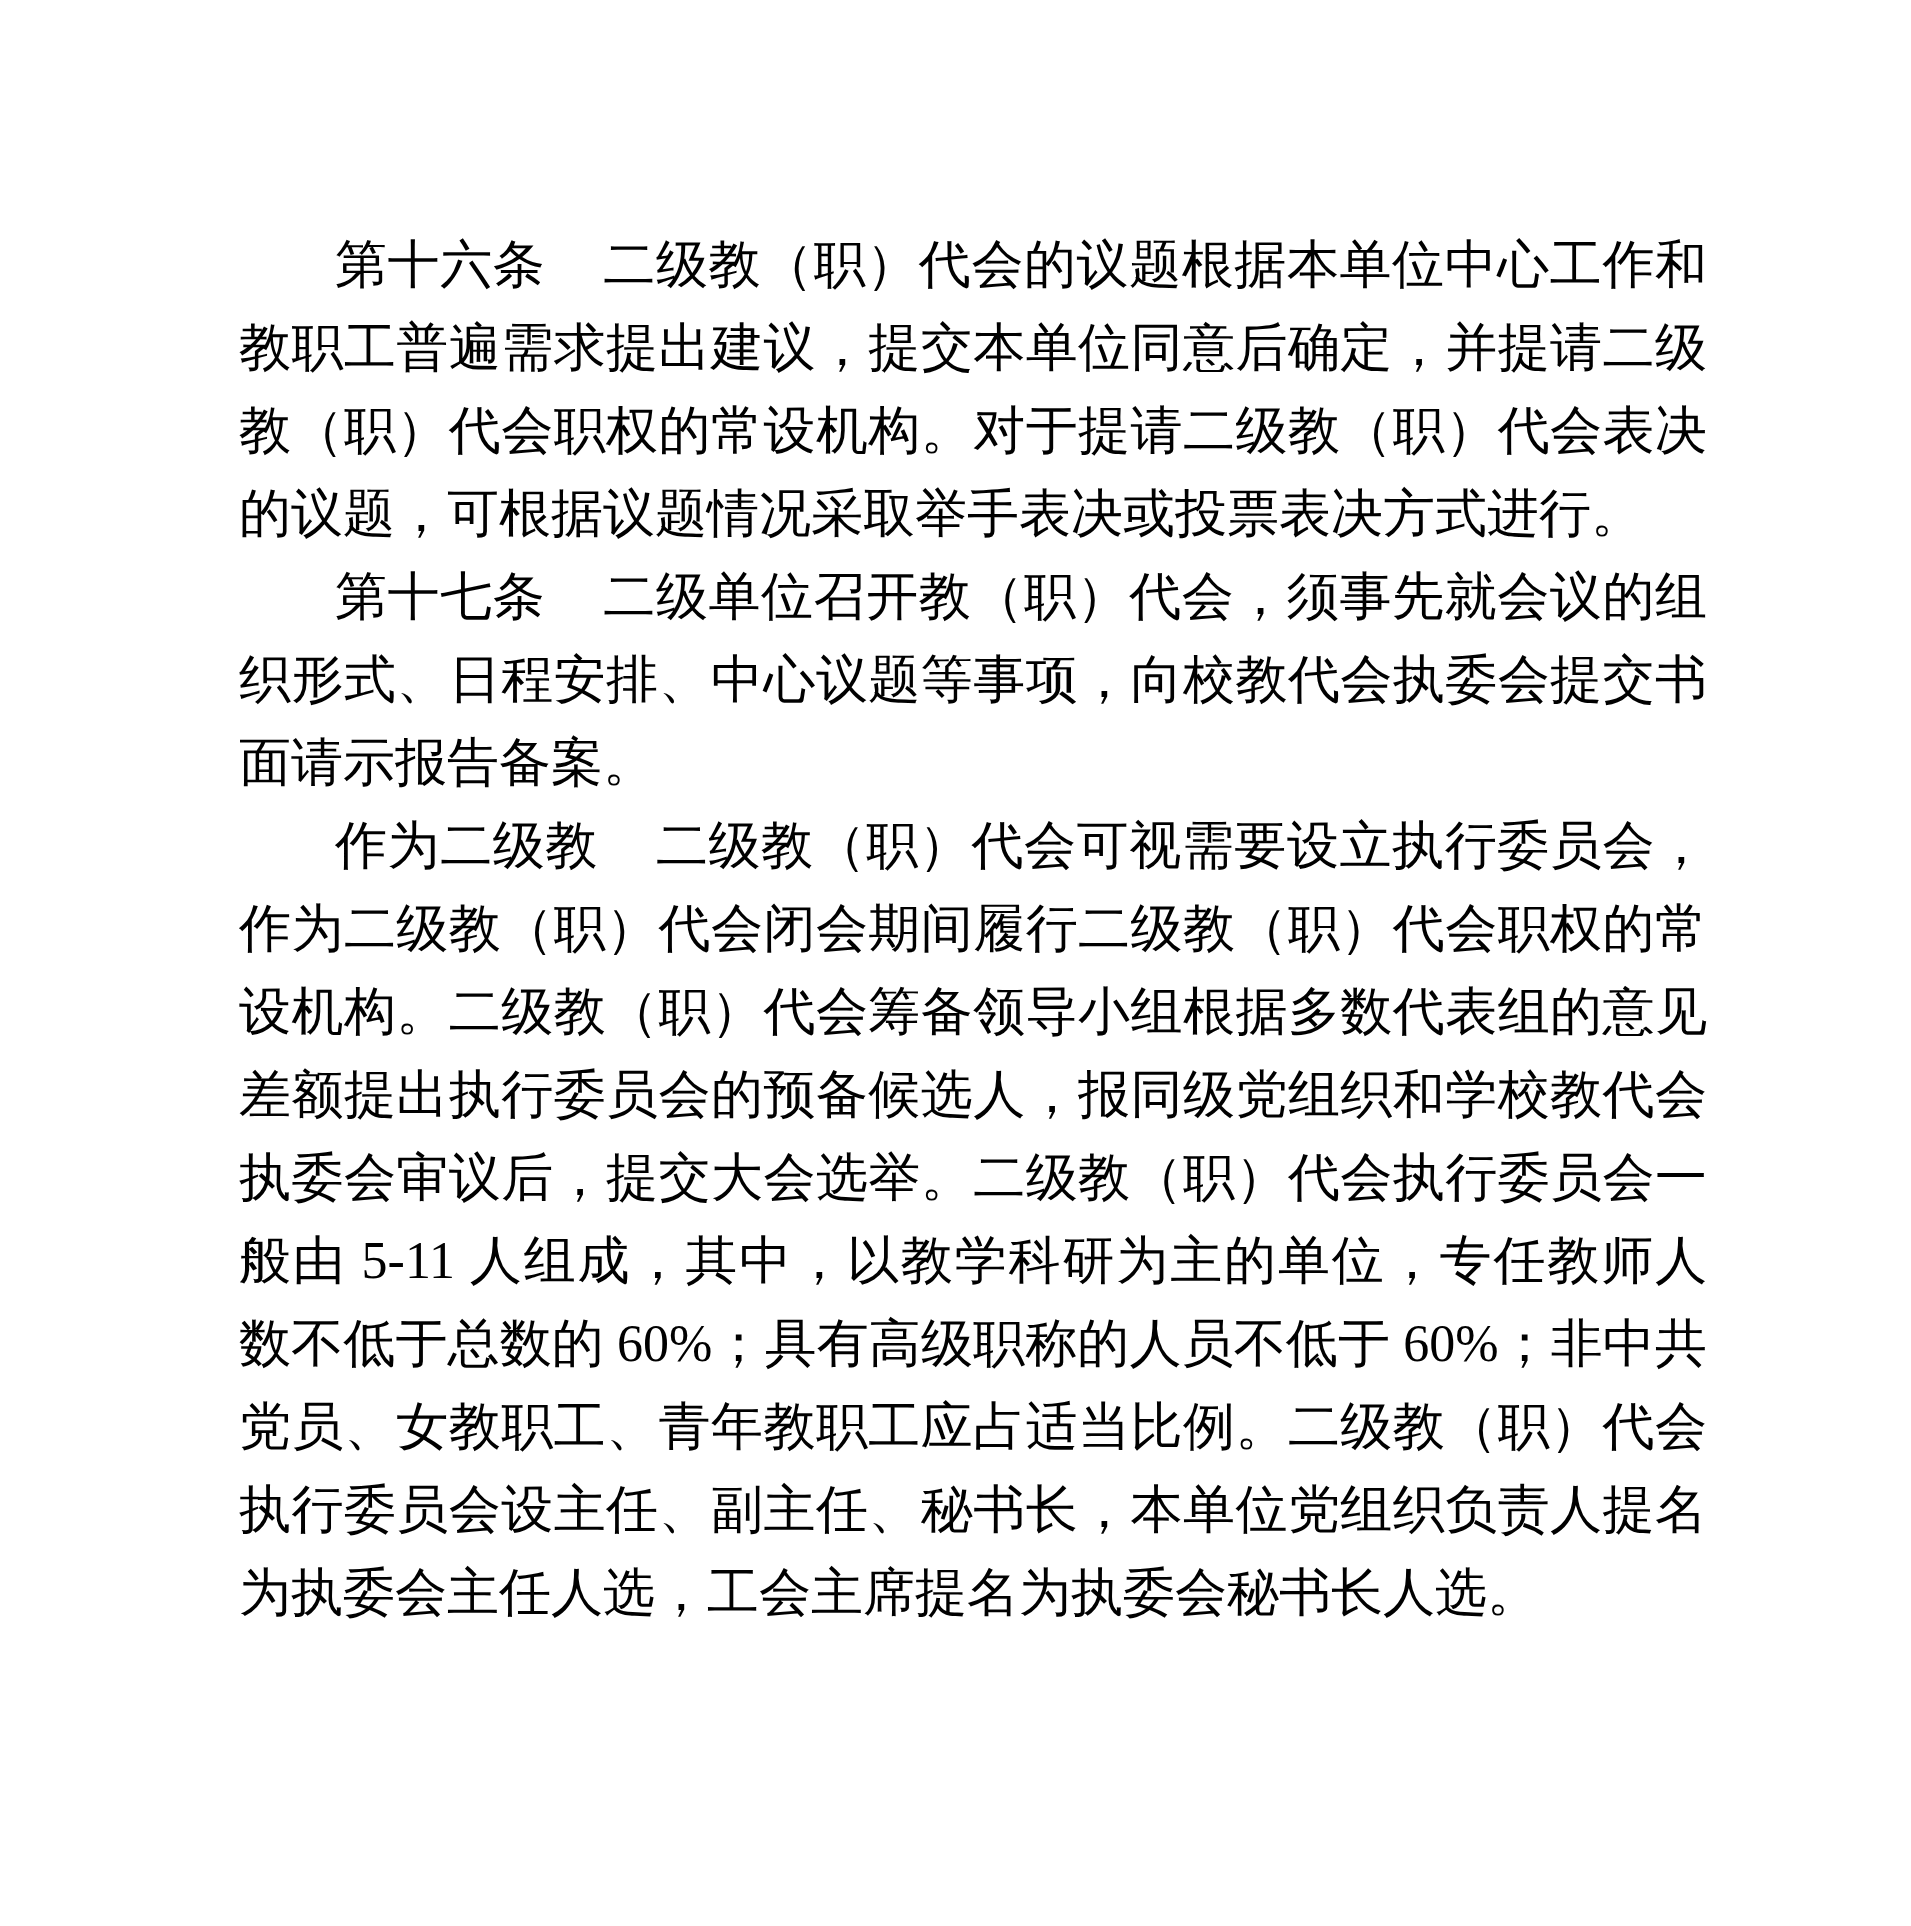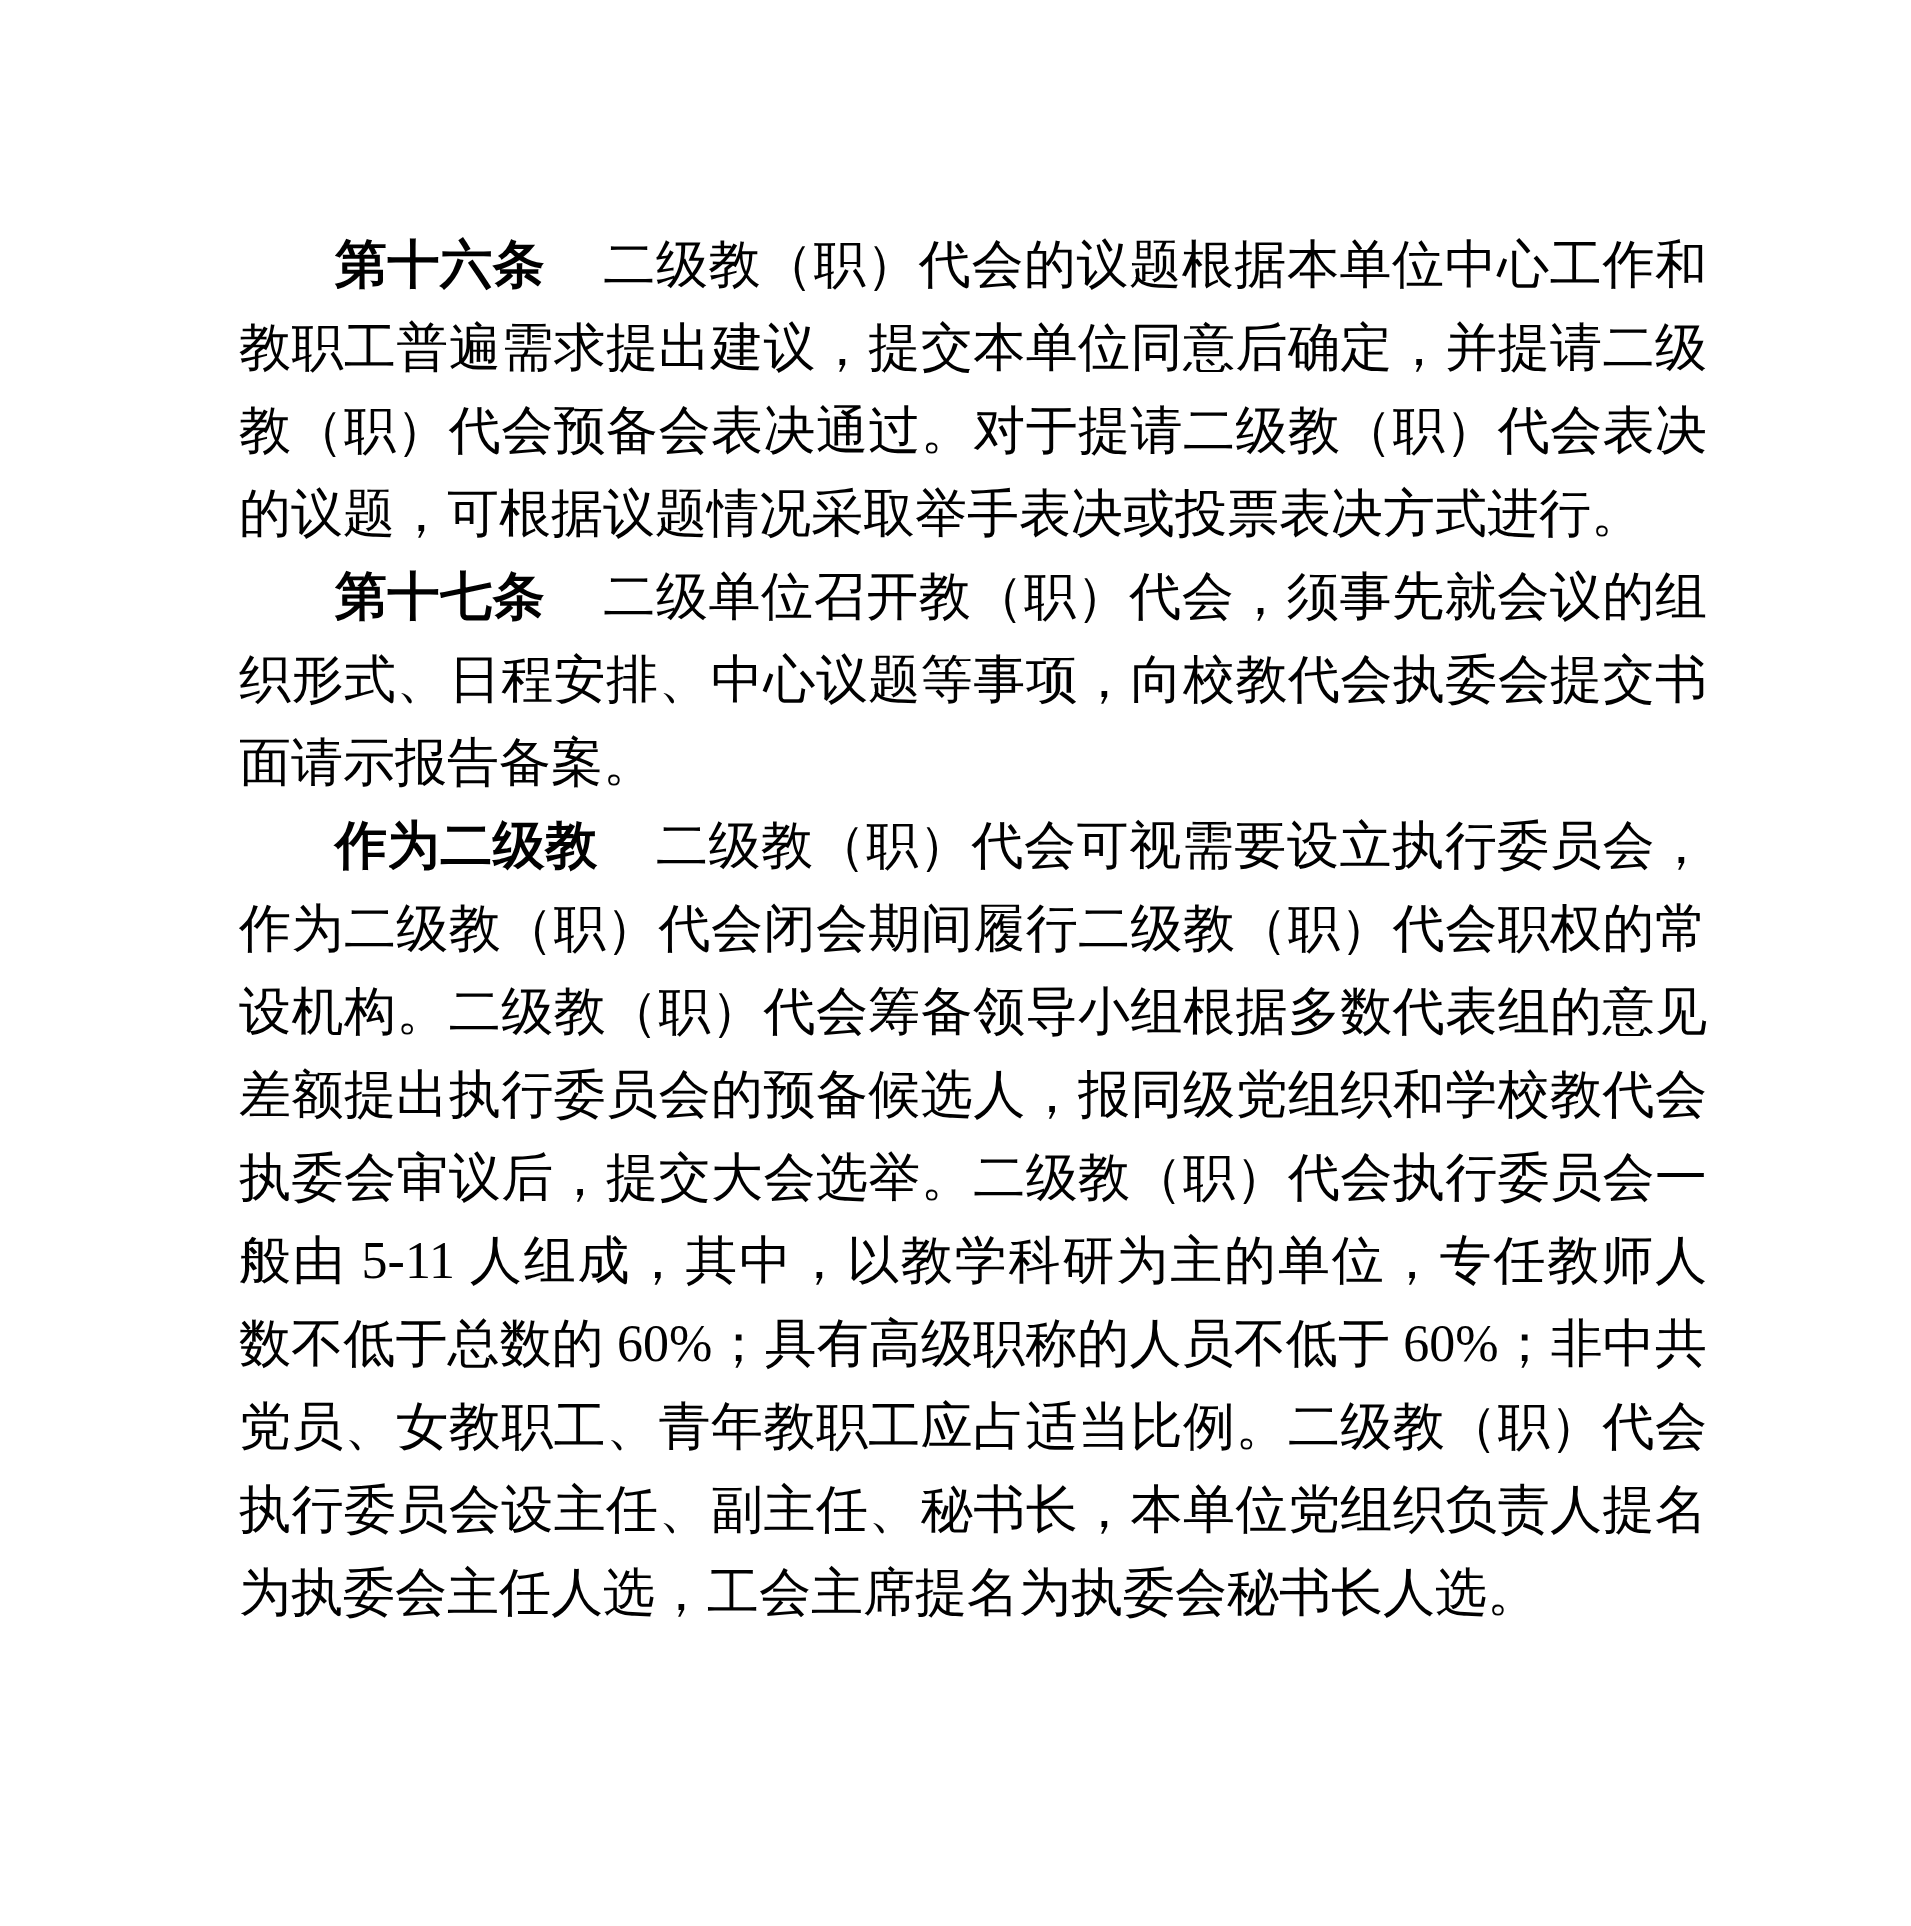--- a/index.html
+++ b/index.html
@@ -33,7 +33,7 @@
   }
   .article-num {
     font-family: "Liberation Sans", "DejaVu Sans", sans-serif;
-    font-weight: 700;
+    font-weight: 400;
     margin-right: 58px;
   }
 </style>

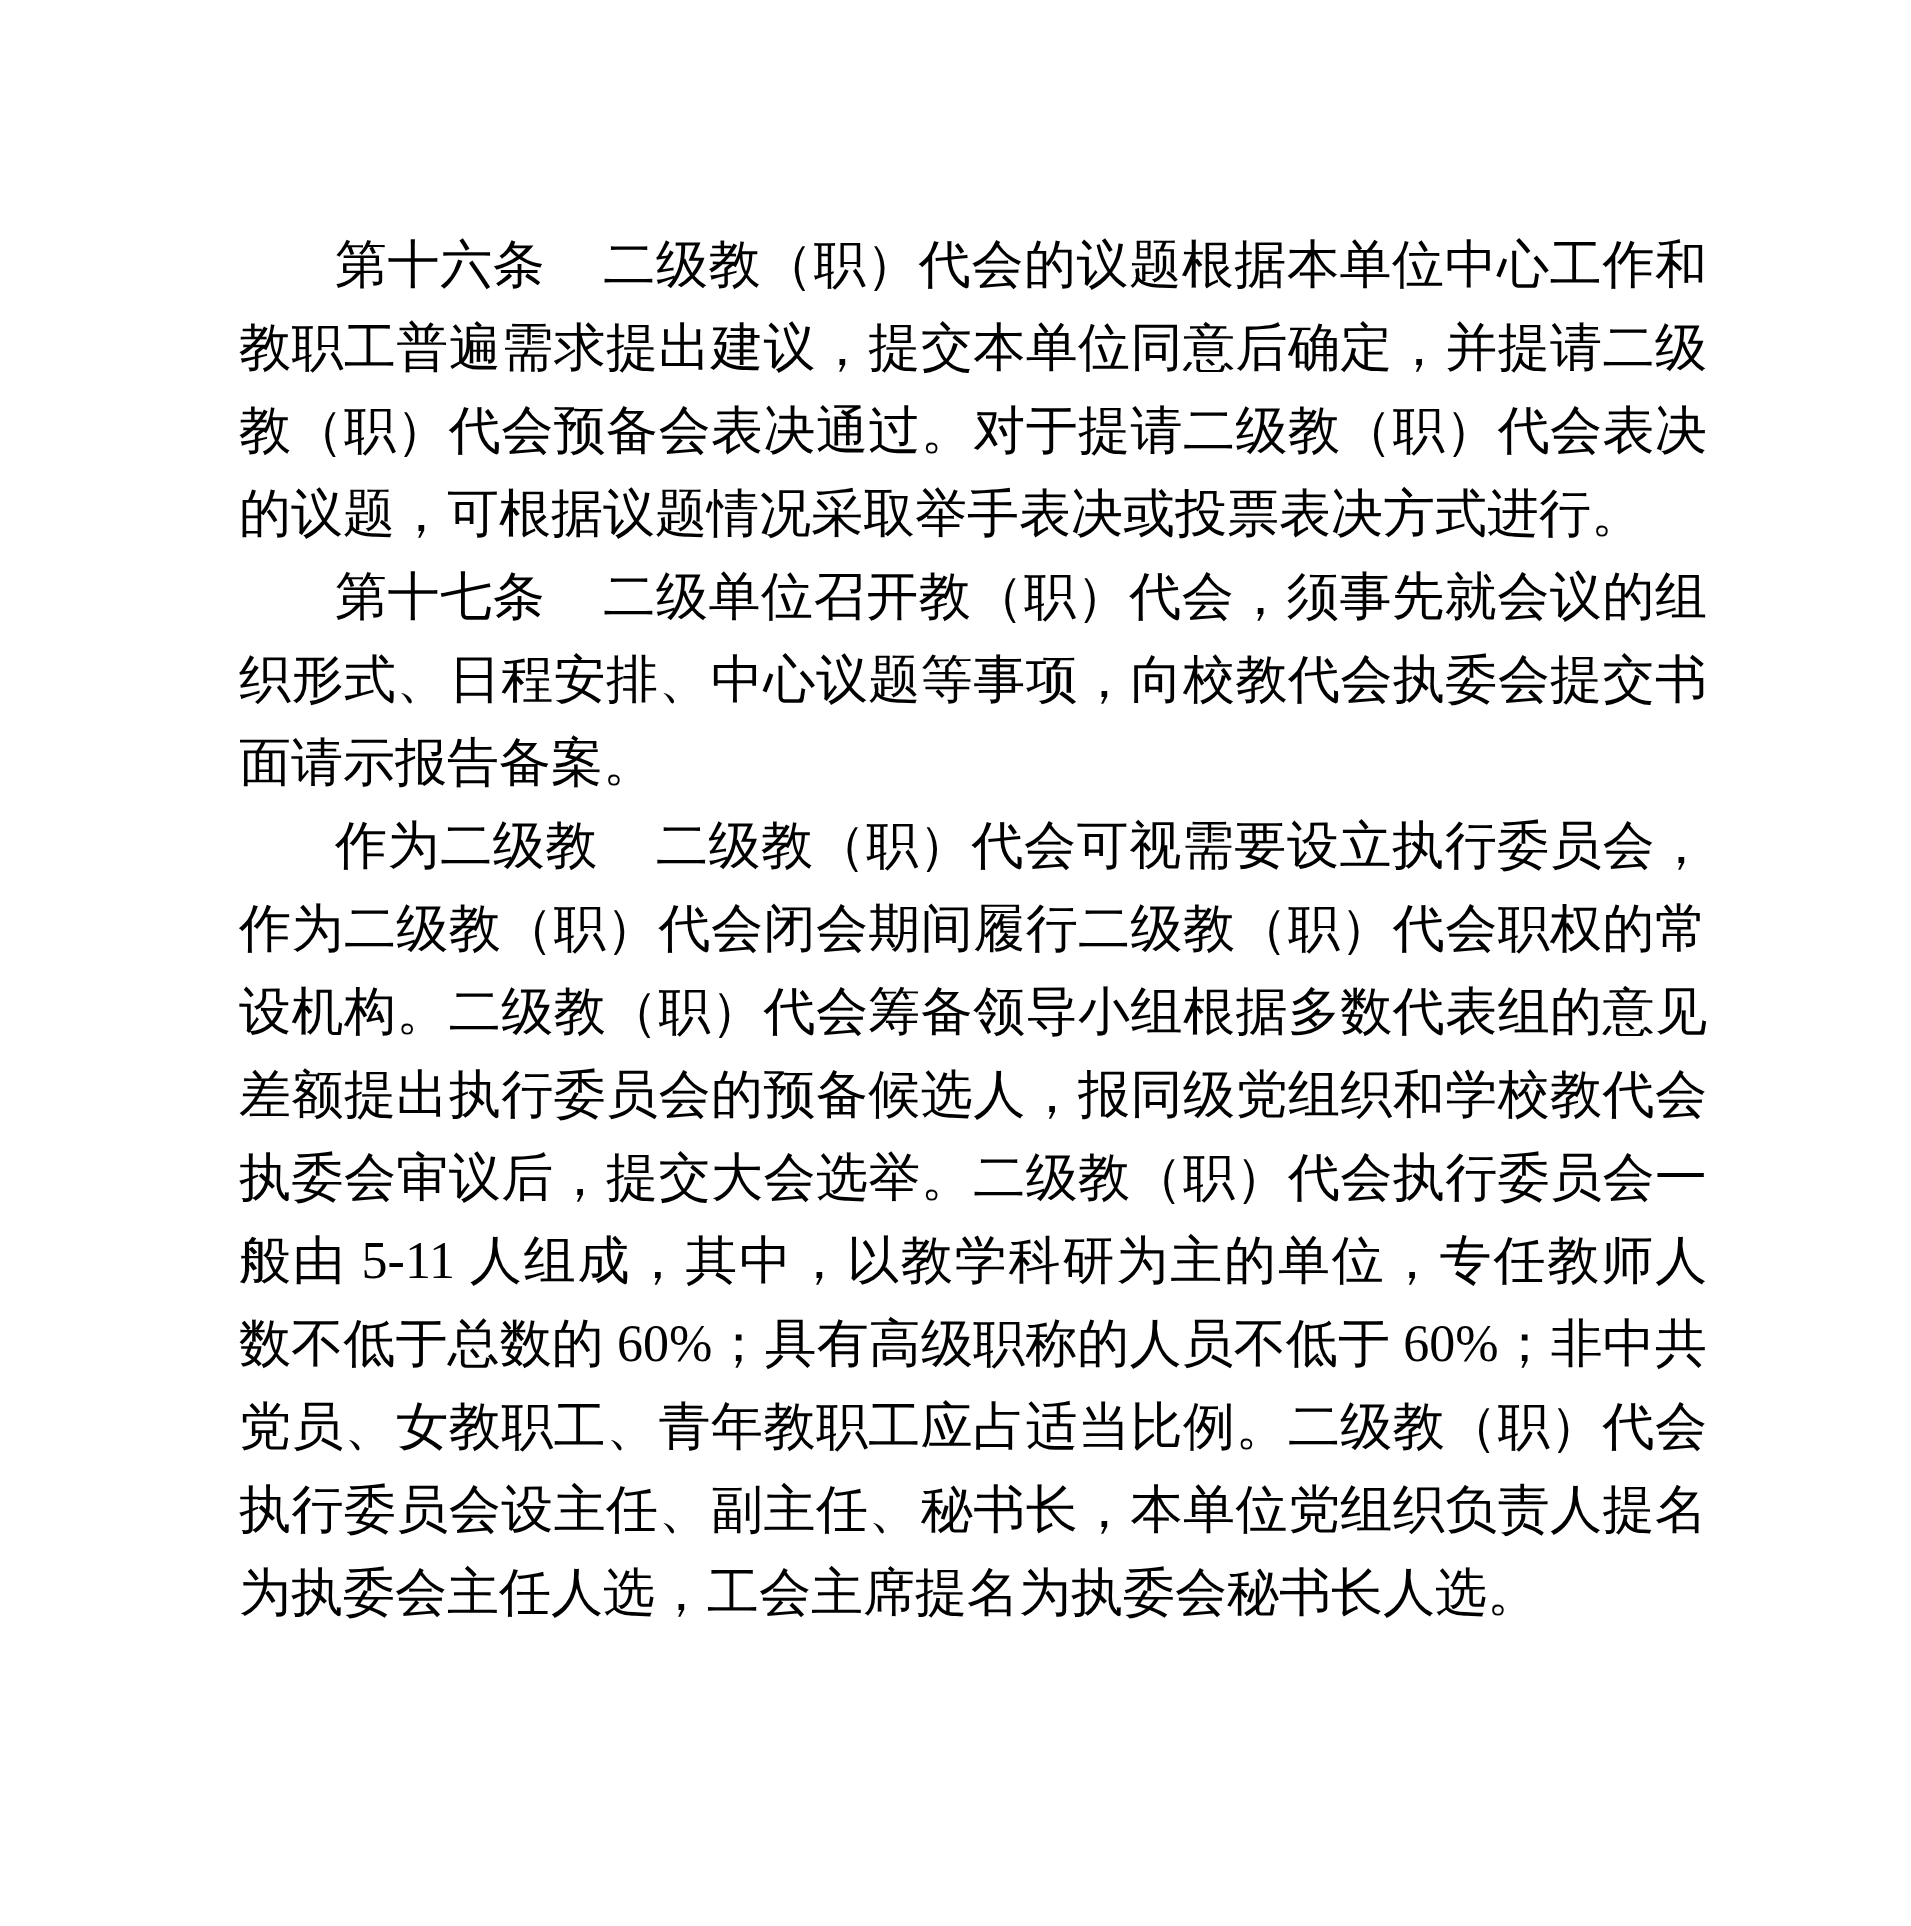--- a/index.html
+++ b/index.html
@@ -43,7 +43,7 @@
 <div class="page">
   <div class="content">
 
-    <p class="para"><span class="article-num">第十六条</span><span>二级教（职）代会的议题根据本单位中心工作和教职工普遍需求提出建议，提交本单位同意后确定，并提请二级教（职）代会预备会表决通过。对于提请二级教（职）代会表决的议题，可根据议题情况采取举手表决或投票表决方式进行。</span></p>
+    <p class="para"><span class="article-num">第十六条</span><span>二级教（职）代会的议题根据本单位中心工作和教职工普遍需求提出建议，提交本单位同意后确定，并提请二级教（职）代会职权的常设机构。对于提请二级教（职）代会表决的议题，可根据议题情况采取举手表决或投票表决方式进行。</span></p>
 
     <p class="para"><span class="article-num">第十七条</span><span>二级单位召开教（职）代会，须事先就会议的组织形式、日程安排、中心议题等事项，向校教代会执委会提交书面请示报告备案。</span></p>
 

